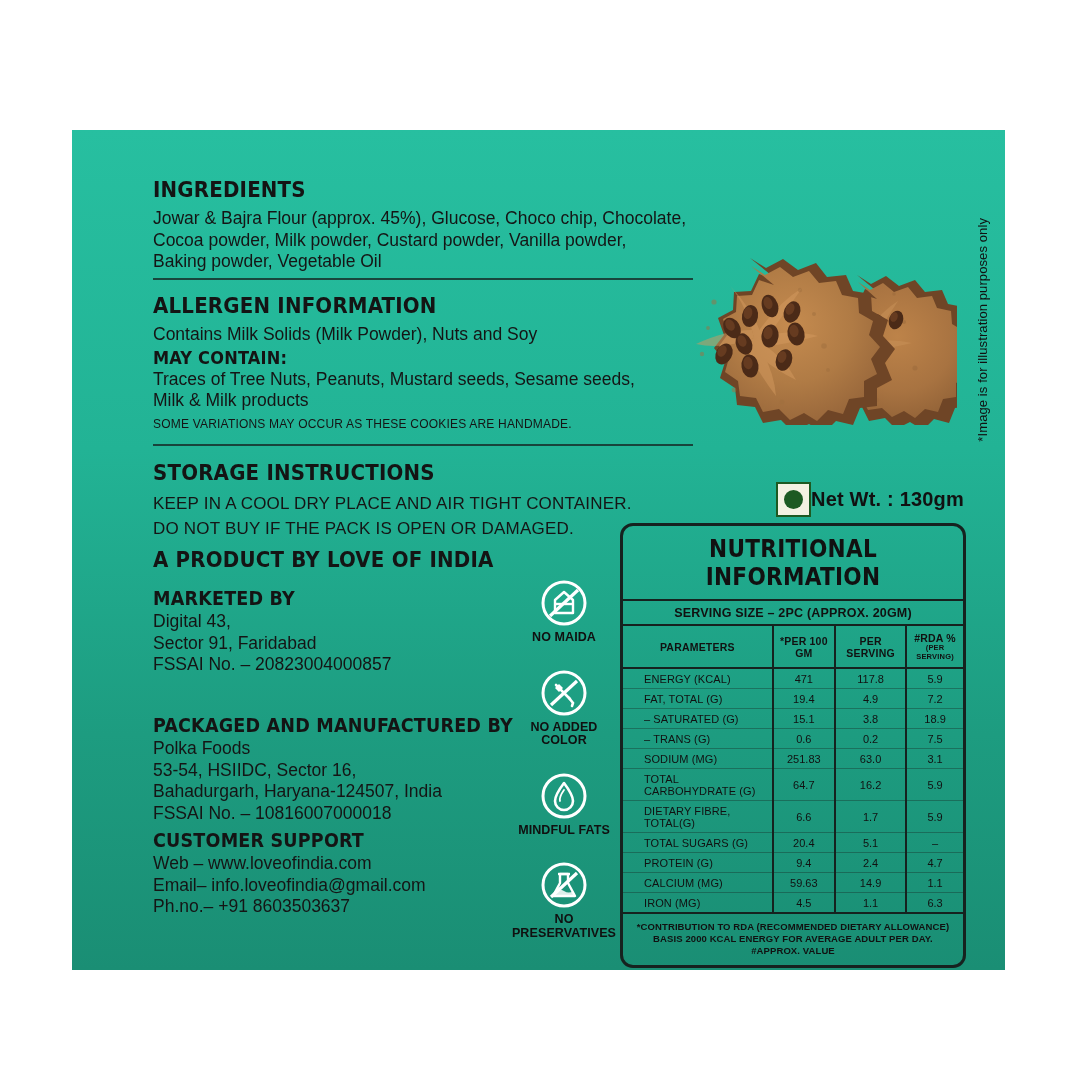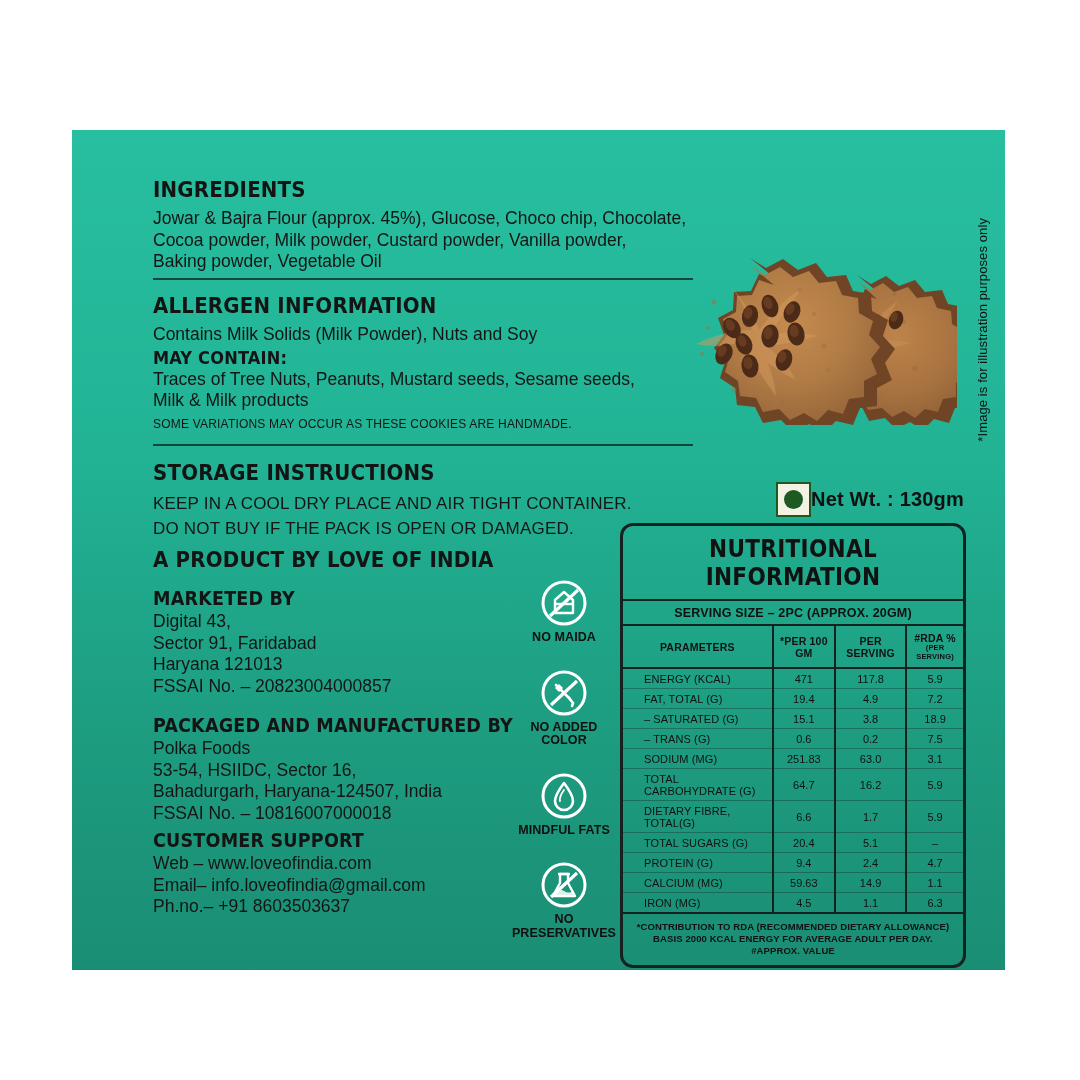--- a/index.html
+++ b/index.html
@@ -249,7 +249,6 @@
       <div class="hd" style="font-size:19.5px;line-height:25px;">MARKETED BY</div>
       <div class="body-txt l">Digital 43,</div>
       <div class="body-txt l">Sector 91, Faridabad</div>
-      <div class="body-txt l">Haryana 121013</div>
       <div class="body-txt l">FSSAI No. – 20823004000857</div>
     </div>
 

